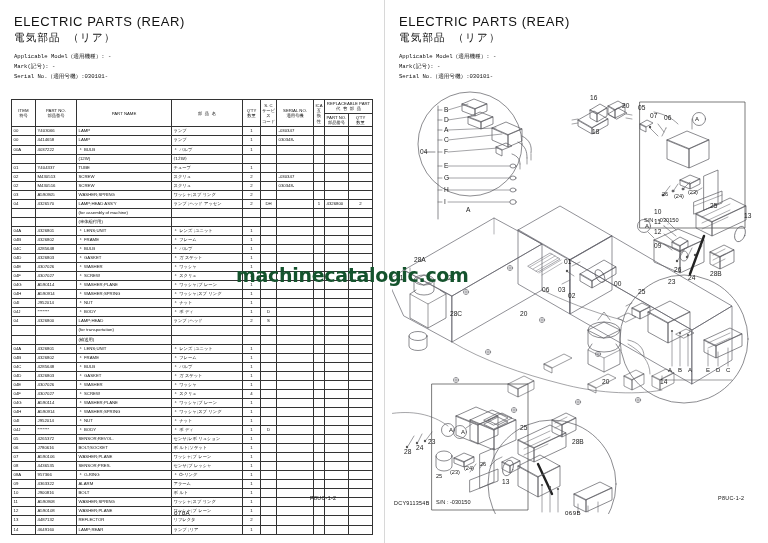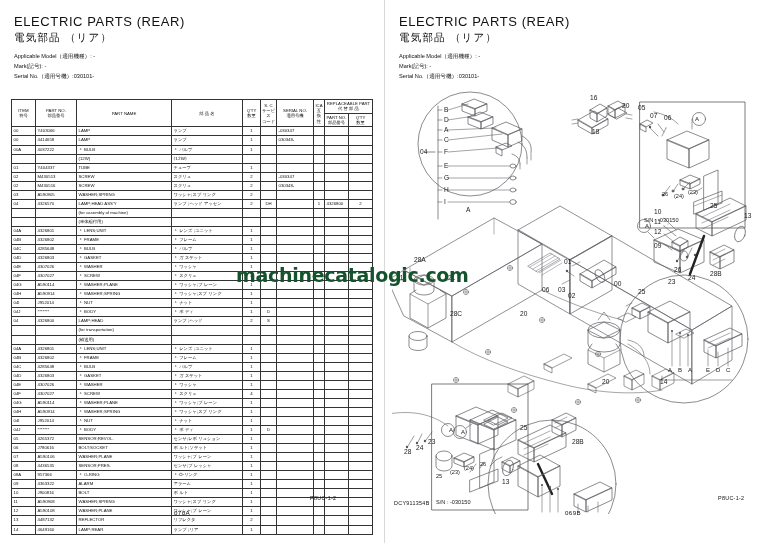--- a/index.html
+++ b/index.html
@@ -30,7 +30,7 @@
   .c-rpno{width:42px;}
   .c-rqty{width:15px;text-align:center;}
   .jp{font-family:"DejaVu Sans",sans-serif;font-size:3.9px;}
-  .hjp{font-family:Liberation Sans, sans-serif;}
+  .hjp{font-family:Liberation Mono, monospace;}
 
   
   .pagecode{position:absolute;font-size:6.2px;letter-spacing:.4px;}

